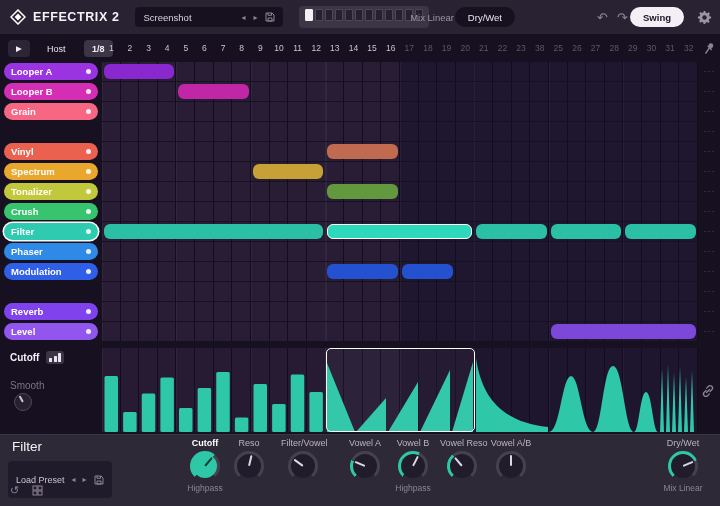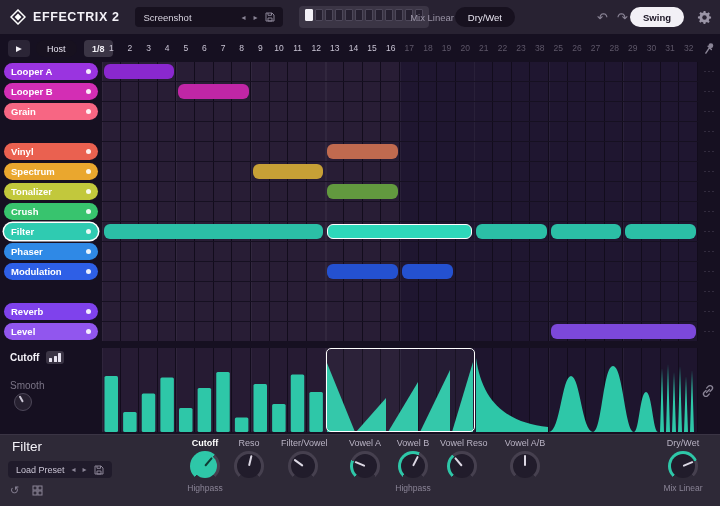--- a/index.html
+++ b/index.html
@@ -428,7 +428,7 @@
             </div>
           </div>
         </div>
-        <div class="knob" style="left: 503px;">
+        <div class="knob" style="left: 489px;">
           <div class="klabel">Vowel A/B</div>
           <div class="kring ring-plain" style="--arc: 135deg;">
             <div class="kbody">

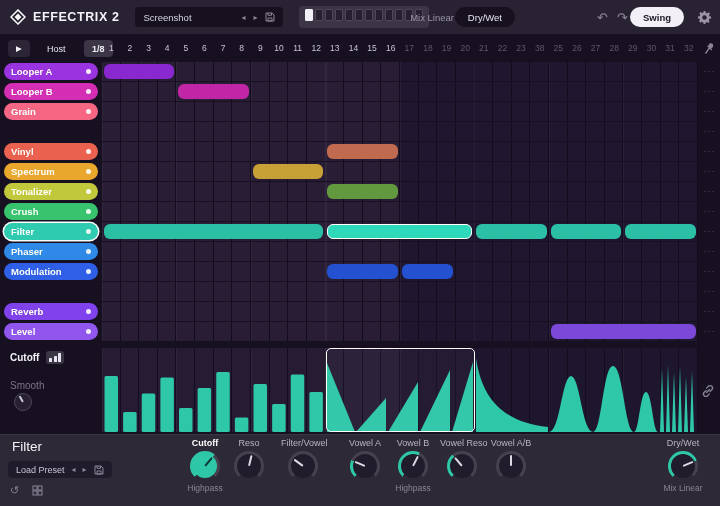--- a/index.html
+++ b/index.html
@@ -81,7 +81,7 @@
   .bottom{position:absolute;left:0;top:434px;width:720px;height:72px;background:#2e2937;border-top:1px solid #3a3444;box-sizing:border-box;}
   .b-title{position:absolute;left:12px;top:4px;font-size:13.5px;color:#f4f2f8;}
   .b-preset{position:absolute;left:8px;top:26px;height:17px;background:#201b2b;border-radius:4px;
-            display:flex;align-items:center;gap:7px;padding:0 8px;font-size:9px;color:#c9c4d4;}
+            display:flex;align-items:center;gap:7px;padding:10px 8px;font-size:9px;color:#c9c4d4;}
   .b-icons{position:absolute;left:10px;top:49px;display:flex;gap:13px;align-items:center;color:#8a8496;font-size:11px;}
   .knob{position:absolute;top:2px;width:44px;text-align:center;}
   .klabel{font-size:9px;color:#b9b3c4;height:12px;line-height:12px;white-space:nowrap;}

